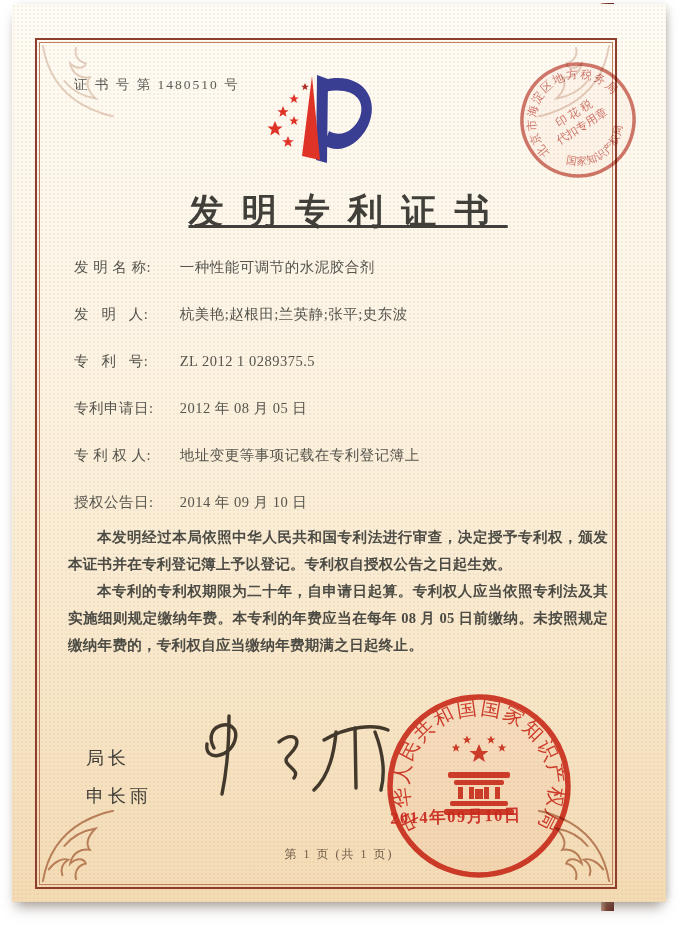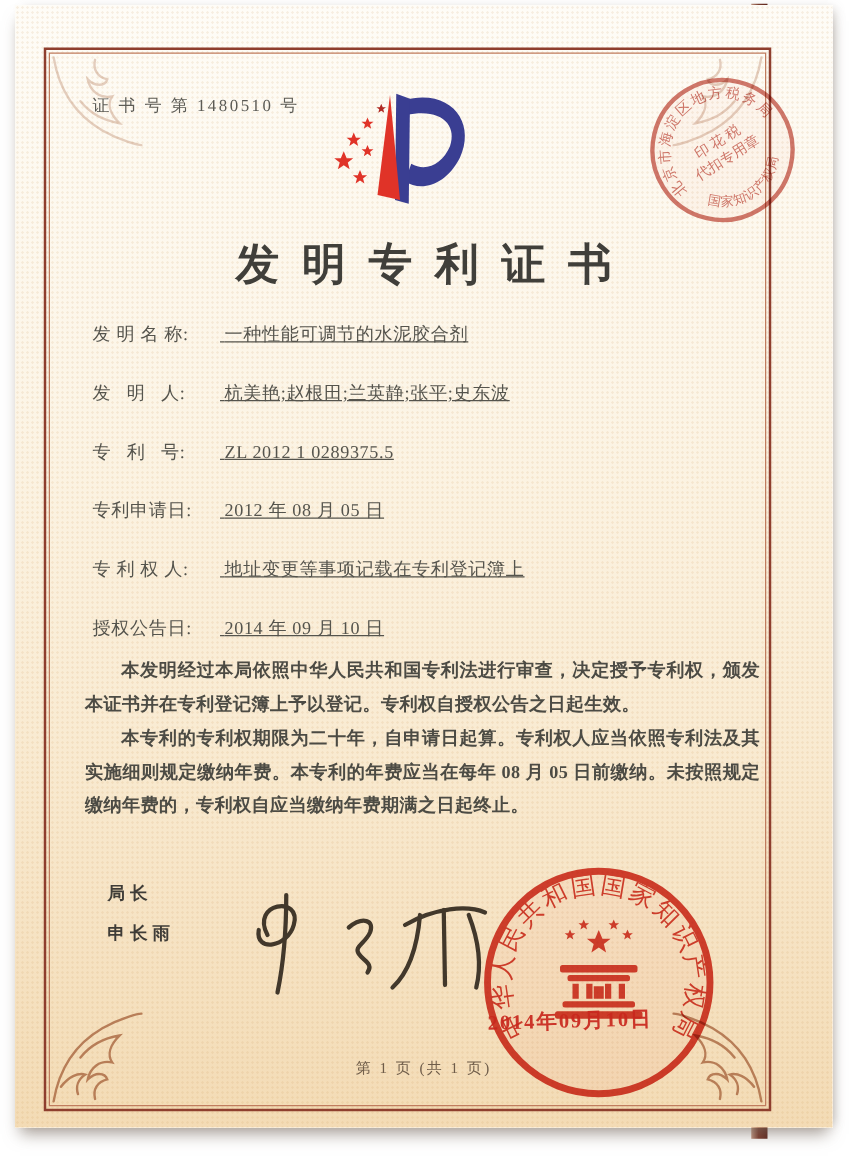--- a/index.html
+++ b/index.html
@@ -34,7 +34,7 @@
   .logo { position:absolute; left:249px; top:66px; width:130px; height:104px; }
 
   .title { position:absolute; left:0; top:184px; width:100%; text-align:center;
-    font-size:35px; font-weight:600; color:#403f3a; letter-spacing:.52em; text-indent:.52em; }
+    font-size:35px; font-weight:600; color:#403f3a; letter-spacing:.52em; text-indent:.52em;text-decoration:underline; }
 
   .fields { position:absolute; left:62px; top:254px; right:60px; }
   .field-row { height:47px; font-size:14.5px; color:#55544d;text-decoration:underline; }

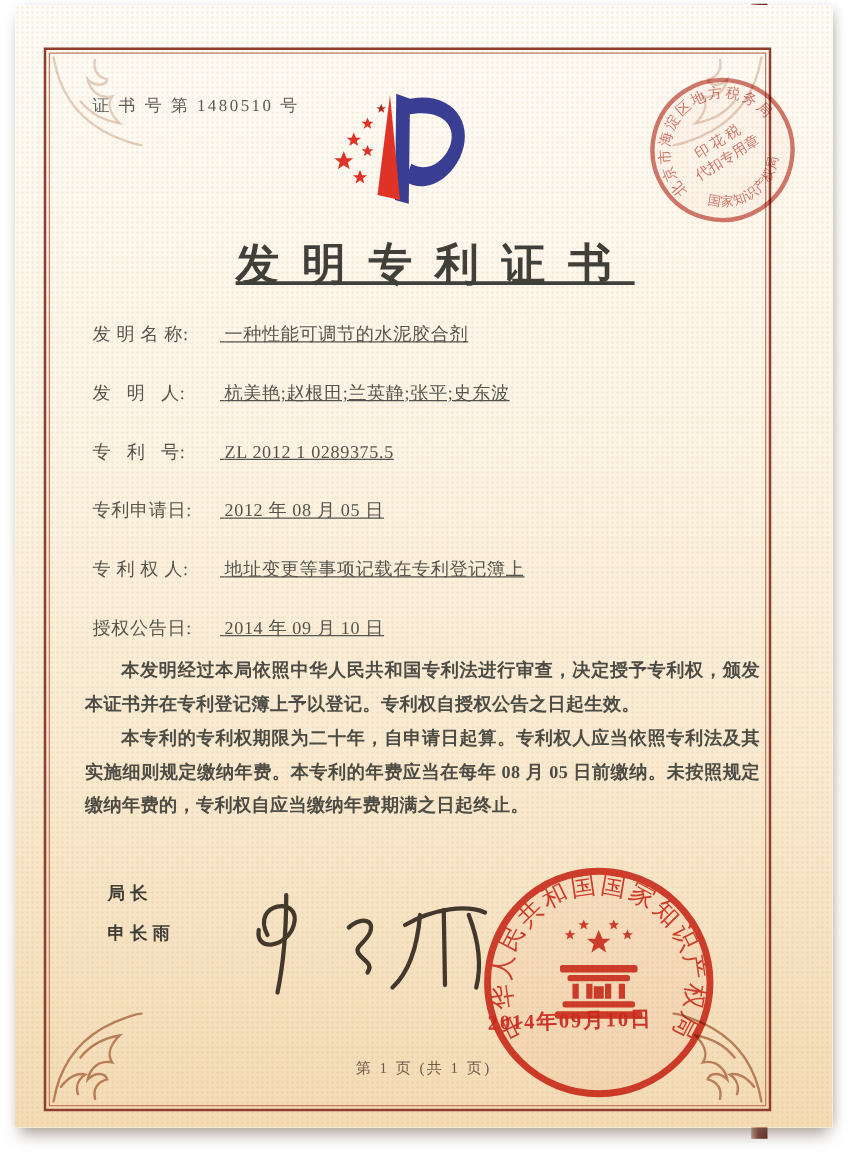--- a/index.html
+++ b/index.html
@@ -37,7 +37,7 @@
     font-size:35px; font-weight:600; color:#403f3a; letter-spacing:.52em; text-indent:.52em;text-decoration:underline; }
 
   .fields { position:absolute; left:62px; top:254px; right:60px; }
-  .field-row { height:47px; font-size:14.5px; color:#55544d;text-decoration:underline; }
+  .field-row { height:47px; font-size:14.5px; color:#55544d; }
   .field-row .lbl { display:inline-block; width:102px; white-space:pre; letter-spacing:.5px; }
   .field-row .val { letter-spacing:.5px; }
 

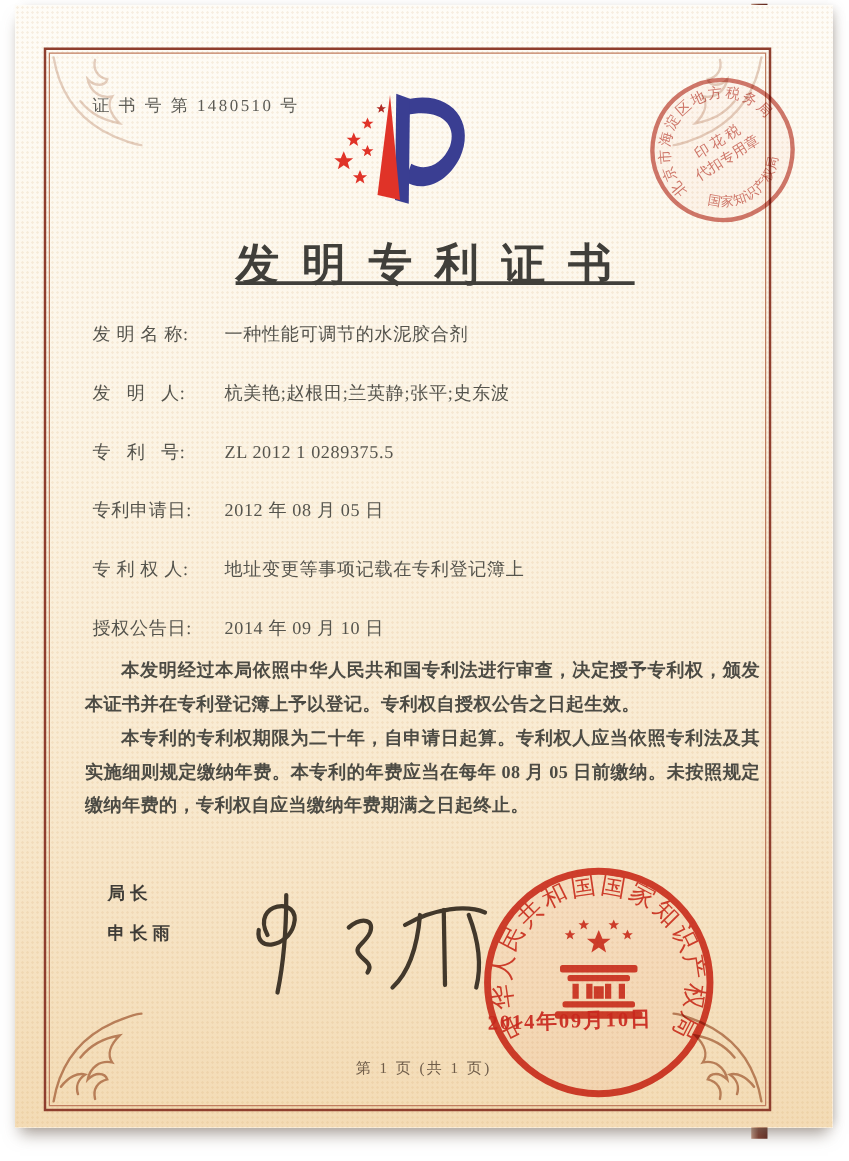--- a/index.html
+++ b/index.html
@@ -45,7 +45,7 @@
     line-height:27px; color:#4c4b44; text-align:justify;font-weight:bold; }
   .paras p { text-indent:2em; letter-spacing:.3px; }
 
-  .director { position:absolute; left:74px; top:702px; font-size:14px; color:#3f3c37; letter-spacing:4px;font-weight:bold; }
+  .director { position:absolute; left:74px; top:742px; font-size:18px; color:#3f3c37; letter-spacing:4px; }
   .director div { margin-bottom:14px; }
 
   .signature { position:absolute; left:172px; top:708px; width:215px; height:102px; }

